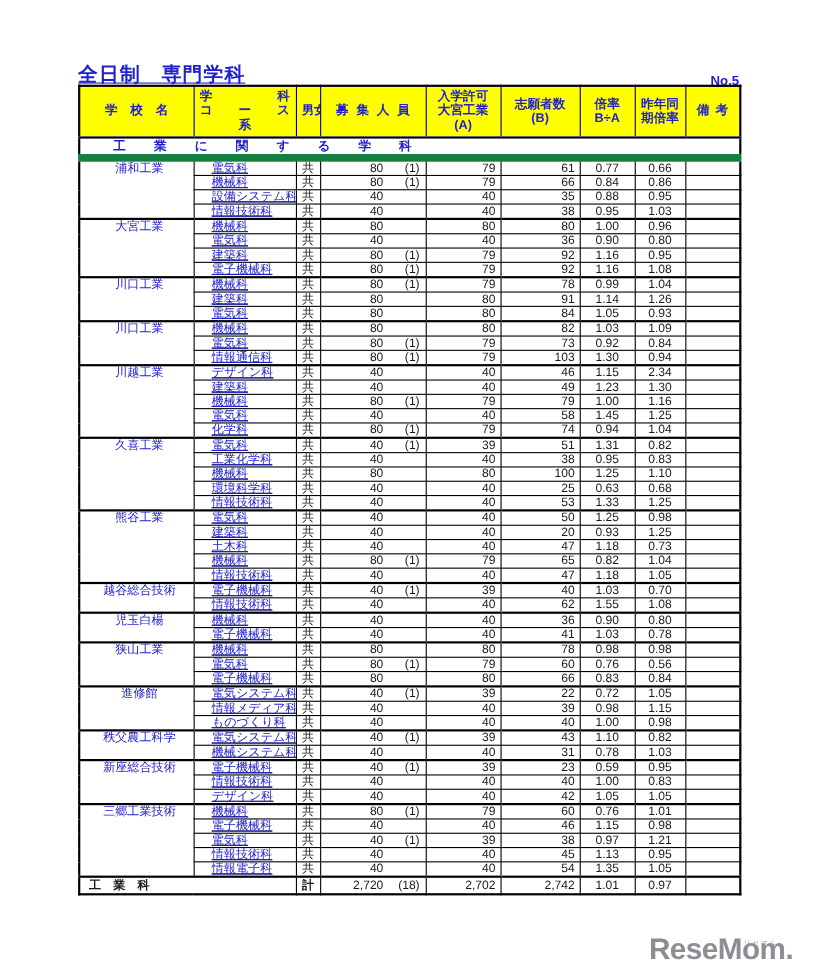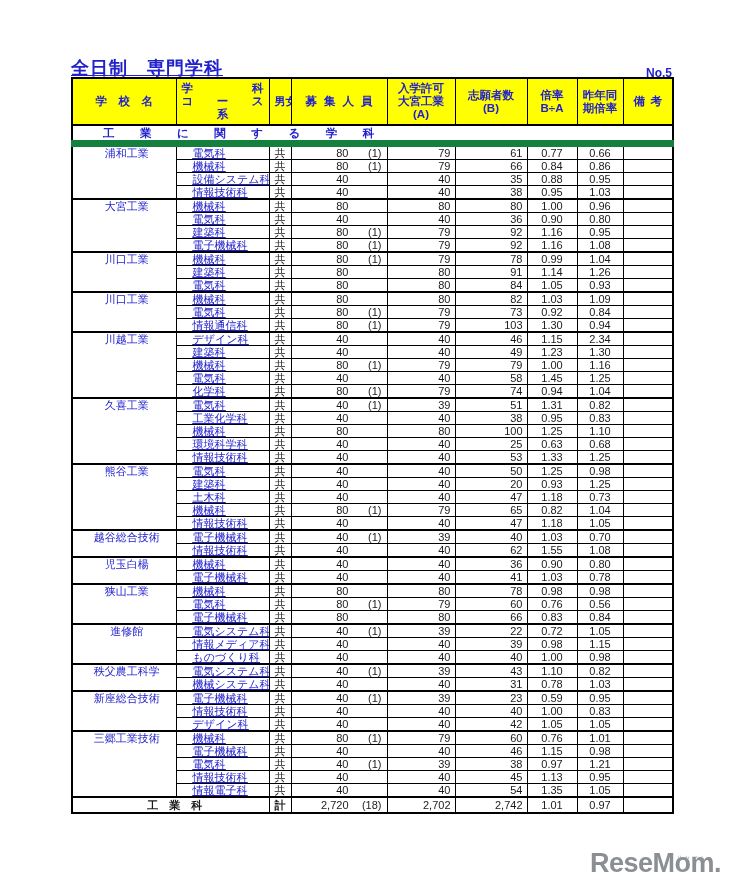--- a/index.html
+++ b/index.html
@@ -44,7 +44,7 @@
   .notes-cell{background:#fff;}
   
   tfoot td{border-top:2px solid #000;font-size:11px;height:14px;line-height:14px;}
-  .total-label{font-weight:bold;padding-left:8px;color:#1a1a1a;text-align:center;}
+  .total-label{font-weight:bold;padding-left:8px;color:#1a1a1a;}
   .total-gender{text-align:center;font-weight:bold;}
   
   .logo{

